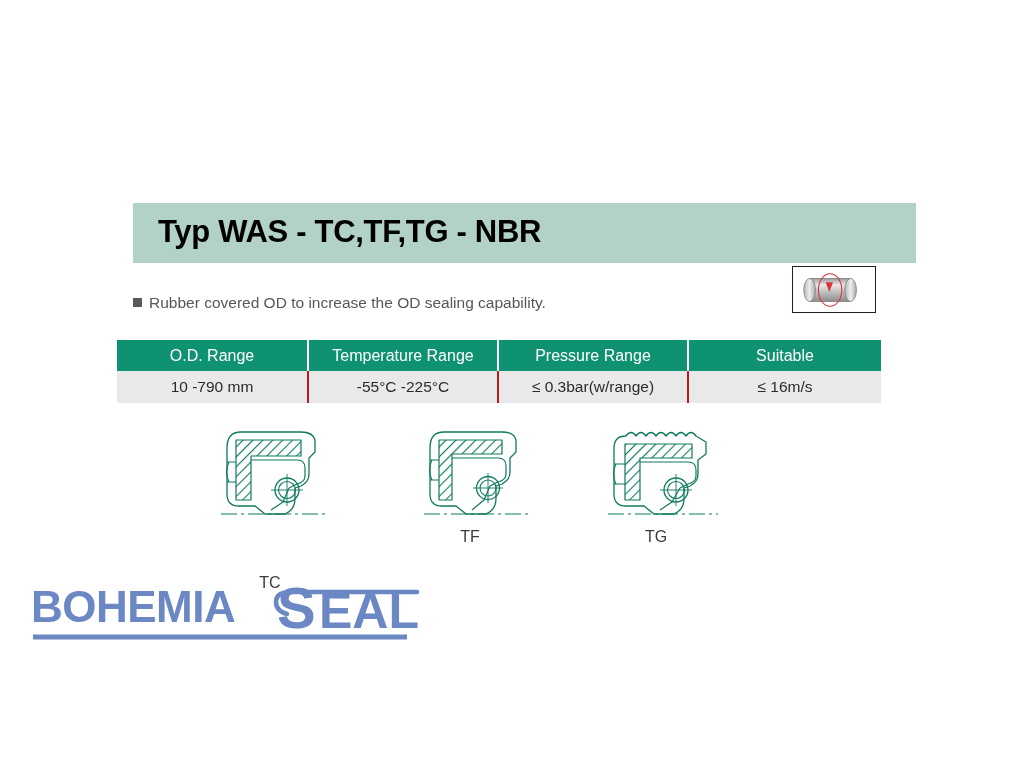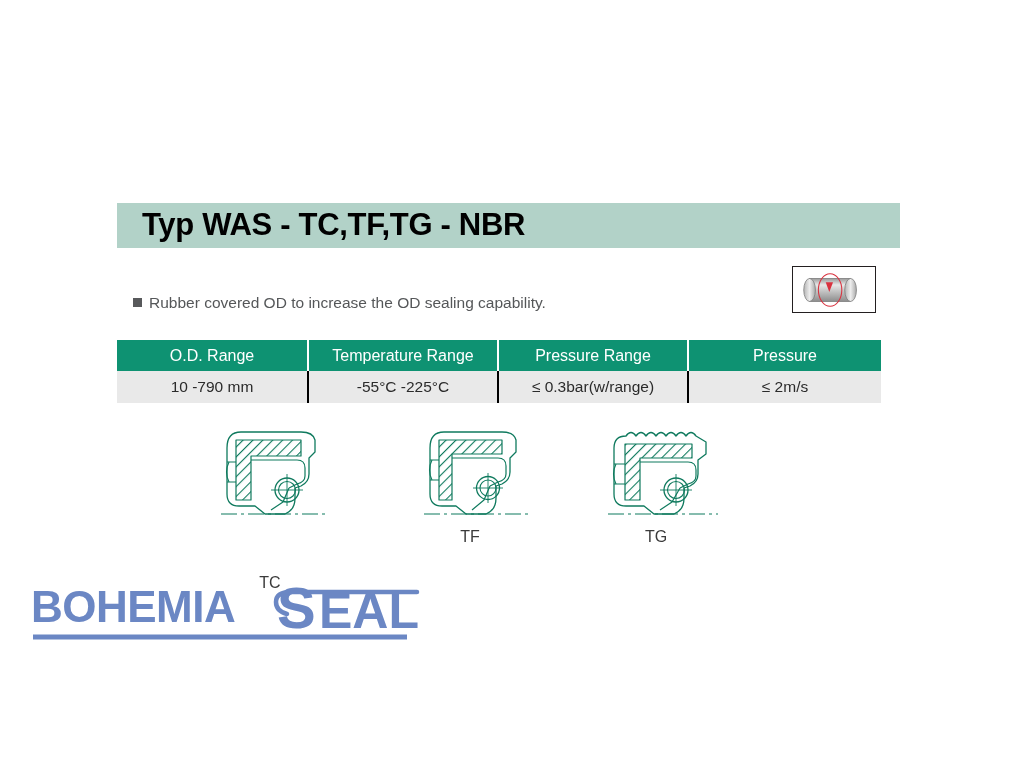--- a/index.html
+++ b/index.html
@@ -18,10 +18,10 @@
   
   .title-band {
     position: absolute;
-    left: 117px;
+    left: 133px;
     top: 203px;
     width: 783px;
-    height: 45px;
+    height: 60px;
     background: #b2d2c8;
   }
   .title-text {

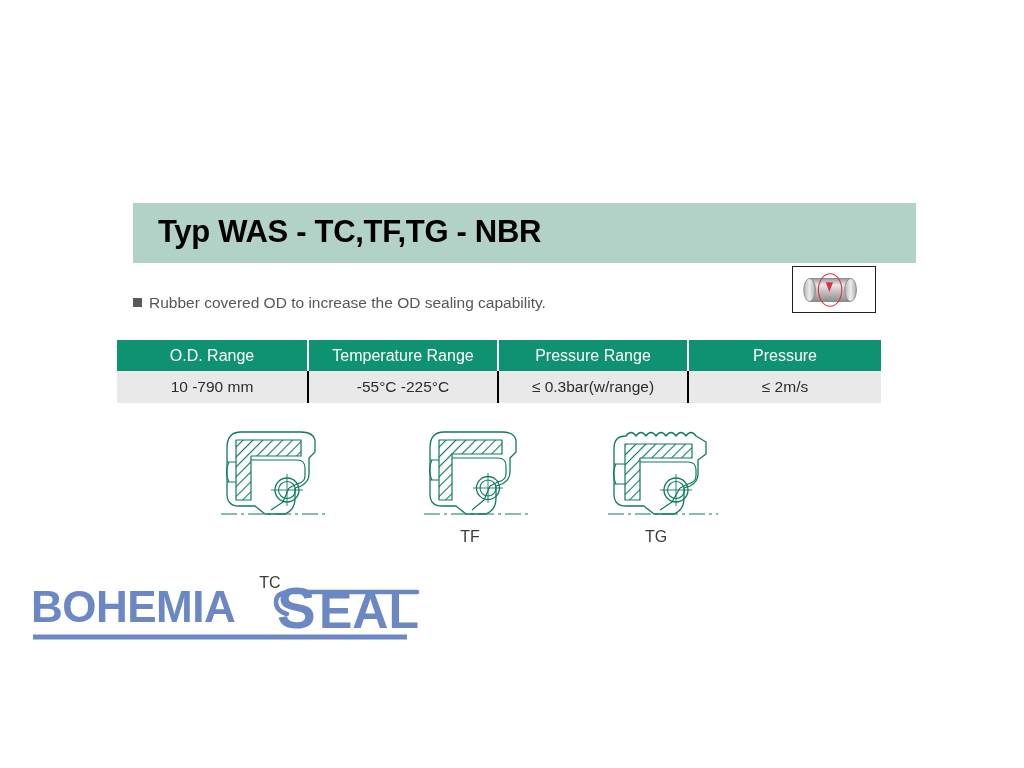--- a/index.html
+++ b/index.html
@@ -195,7 +195,7 @@
       <th class="col-od">O.D. Range</th>
       <th class="col-temp">Temperature Range</th>
       <th class="col-pres">Pressure Range</th>
-      <th class="col-vel">Pressure</th>
+      <th class="col-vel">Suitable</th>
     </tr>
   </thead>
   <tbody>

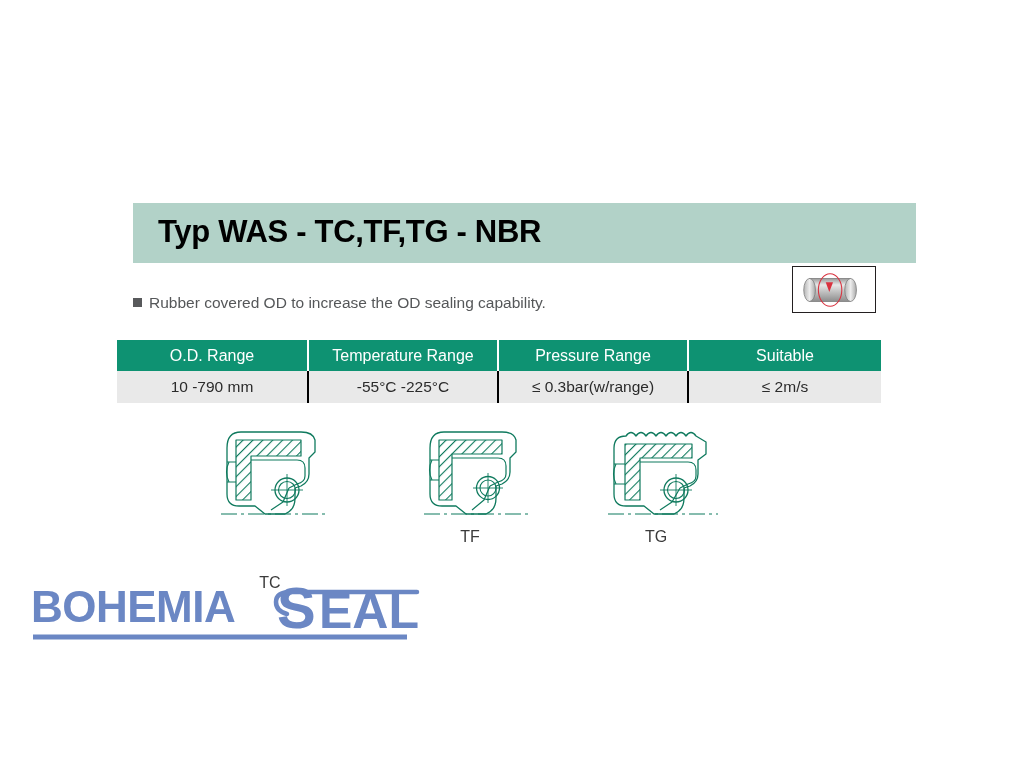--- a/index.html
+++ b/index.html
@@ -103,7 +103,7 @@
     font-size: 15.5px;
     height: 32px;
     text-align: center;
-    border-right: 2px solid #000000;
+    border-right: 2px solid #b91c1c;
     padding: 0;
   }
   .spec-table td:last-child { border-right: none; }

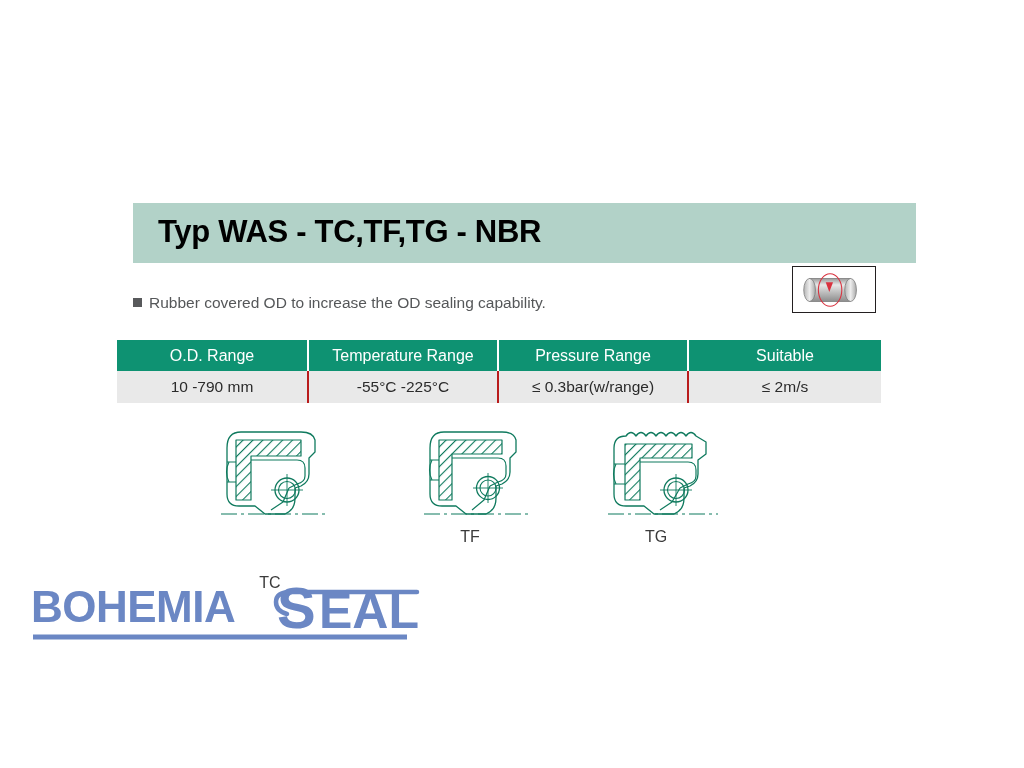--- a/index.html
+++ b/index.html
@@ -203,7 +203,7 @@
       <td>10 -790 mm</td>
       <td>-55°C -225°C</td>
       <td>≤ 0.3bar(w/range)</td>
-      <td>≤ 2m/s</td>
+      <td>≤ 16m/s</td>
     </tr>
   </tbody>
 </table>

